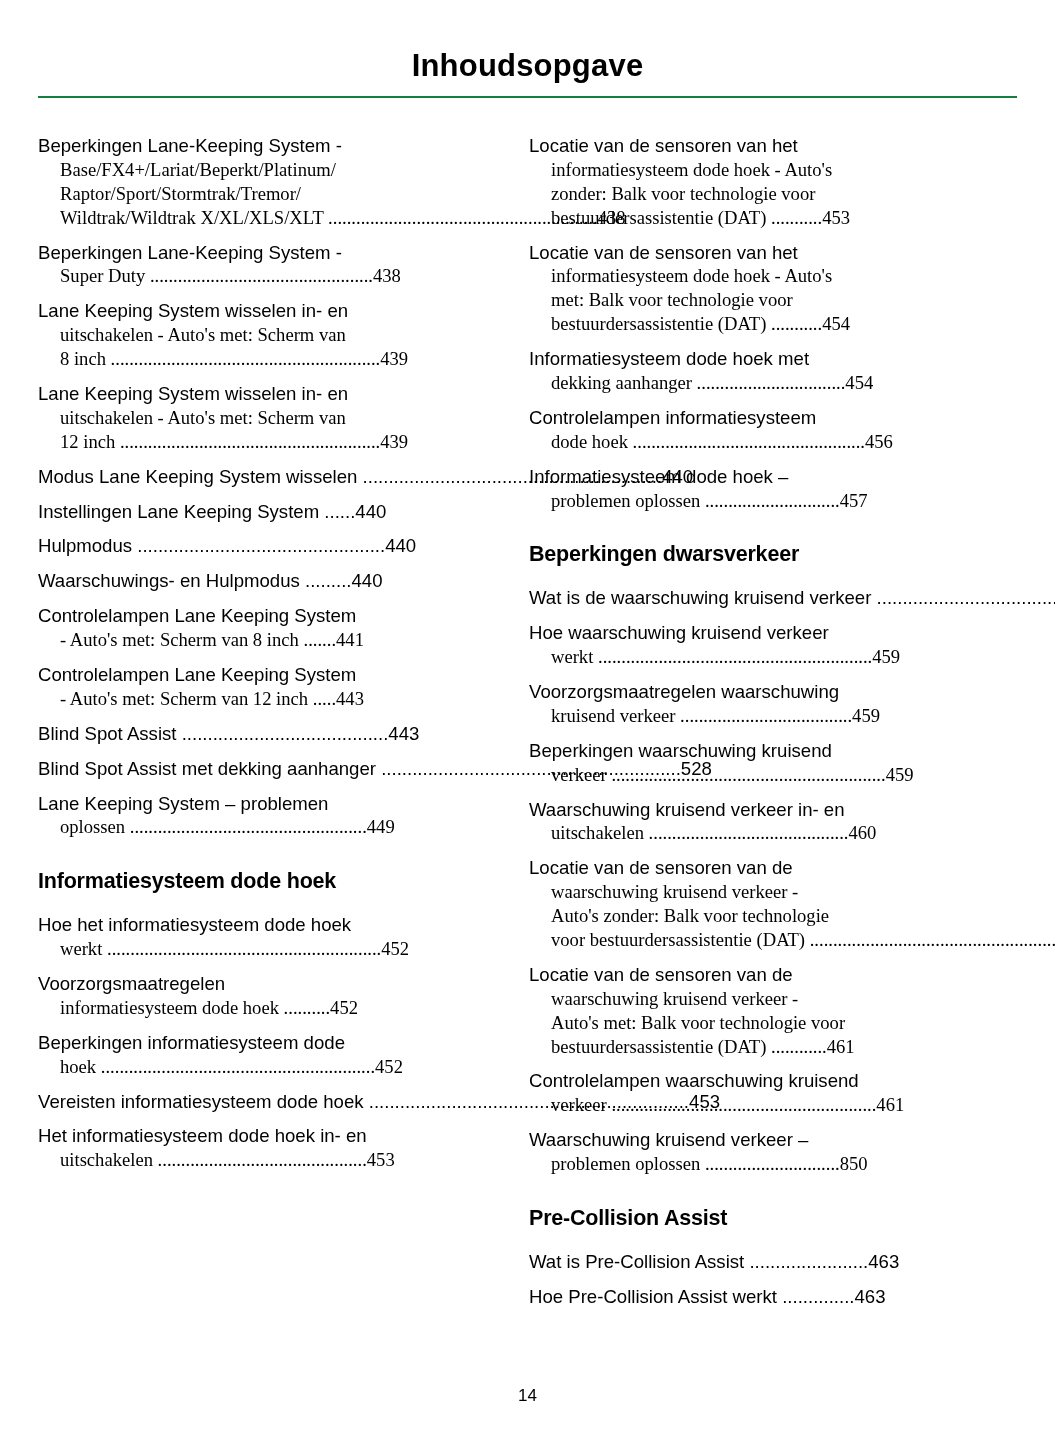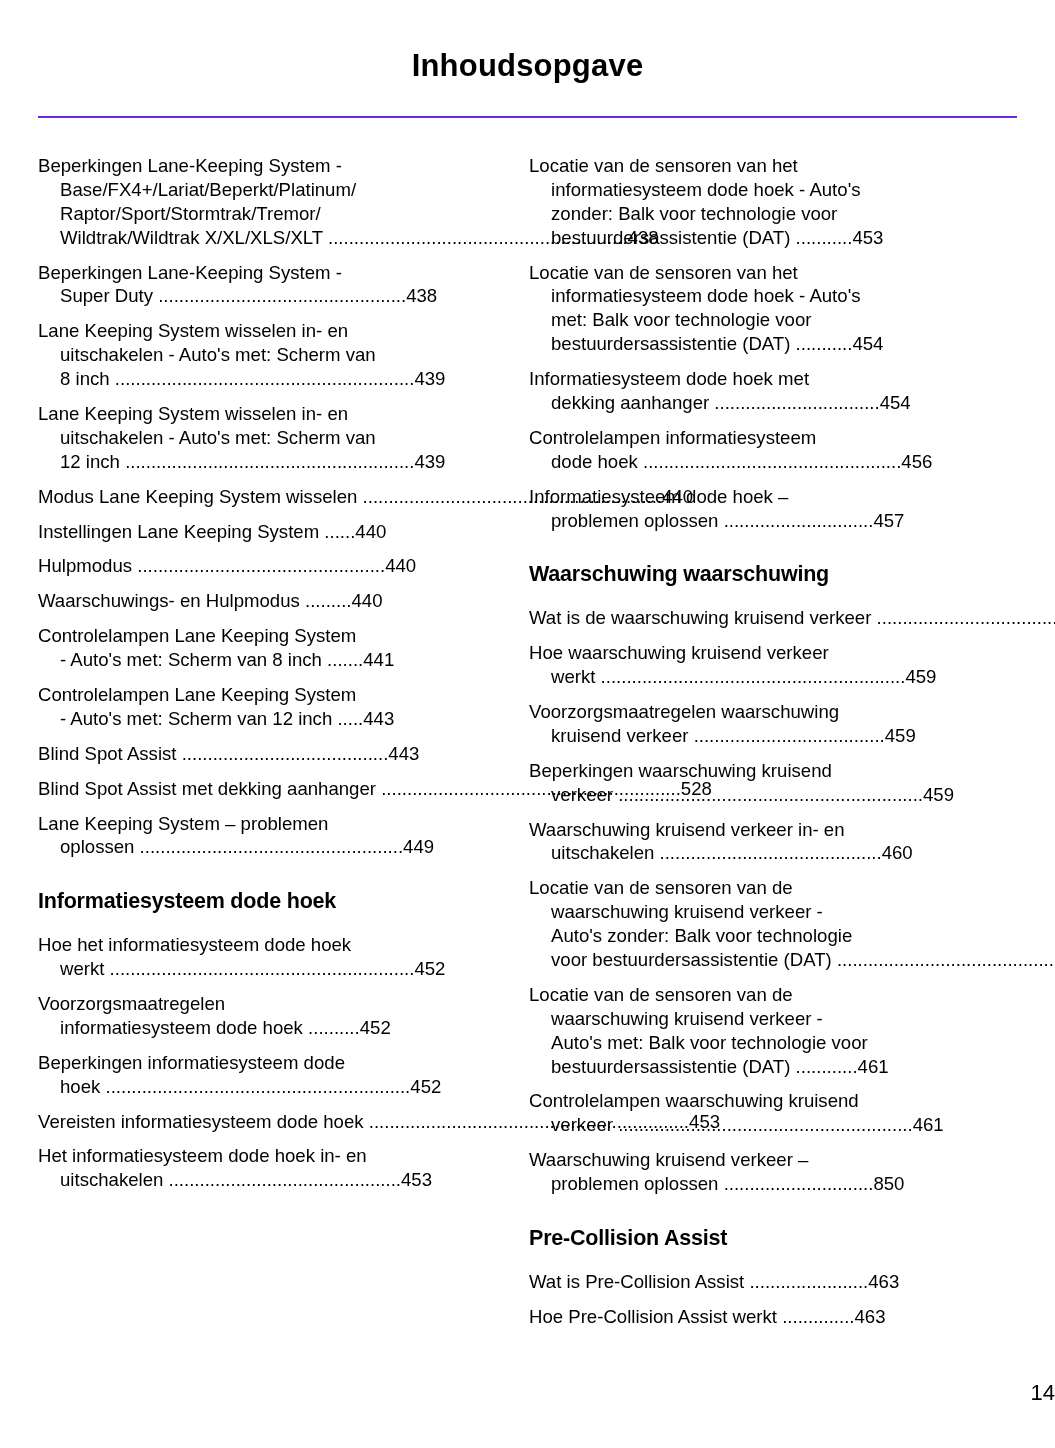--- a/index.html
+++ b/index.html
@@ -28,9 +28,9 @@
     font-weight: bold;
     letter-spacing: 0.2px;
     padding-top: 48px;
-    padding-bottom: 32px;
+    padding-bottom: 12px;
     margin: 0 38px;
-    border-bottom: 2px solid #6d28d9;
+    border-bottom: 2px solid #15803d;
   }
   .columns {
     display: flex;

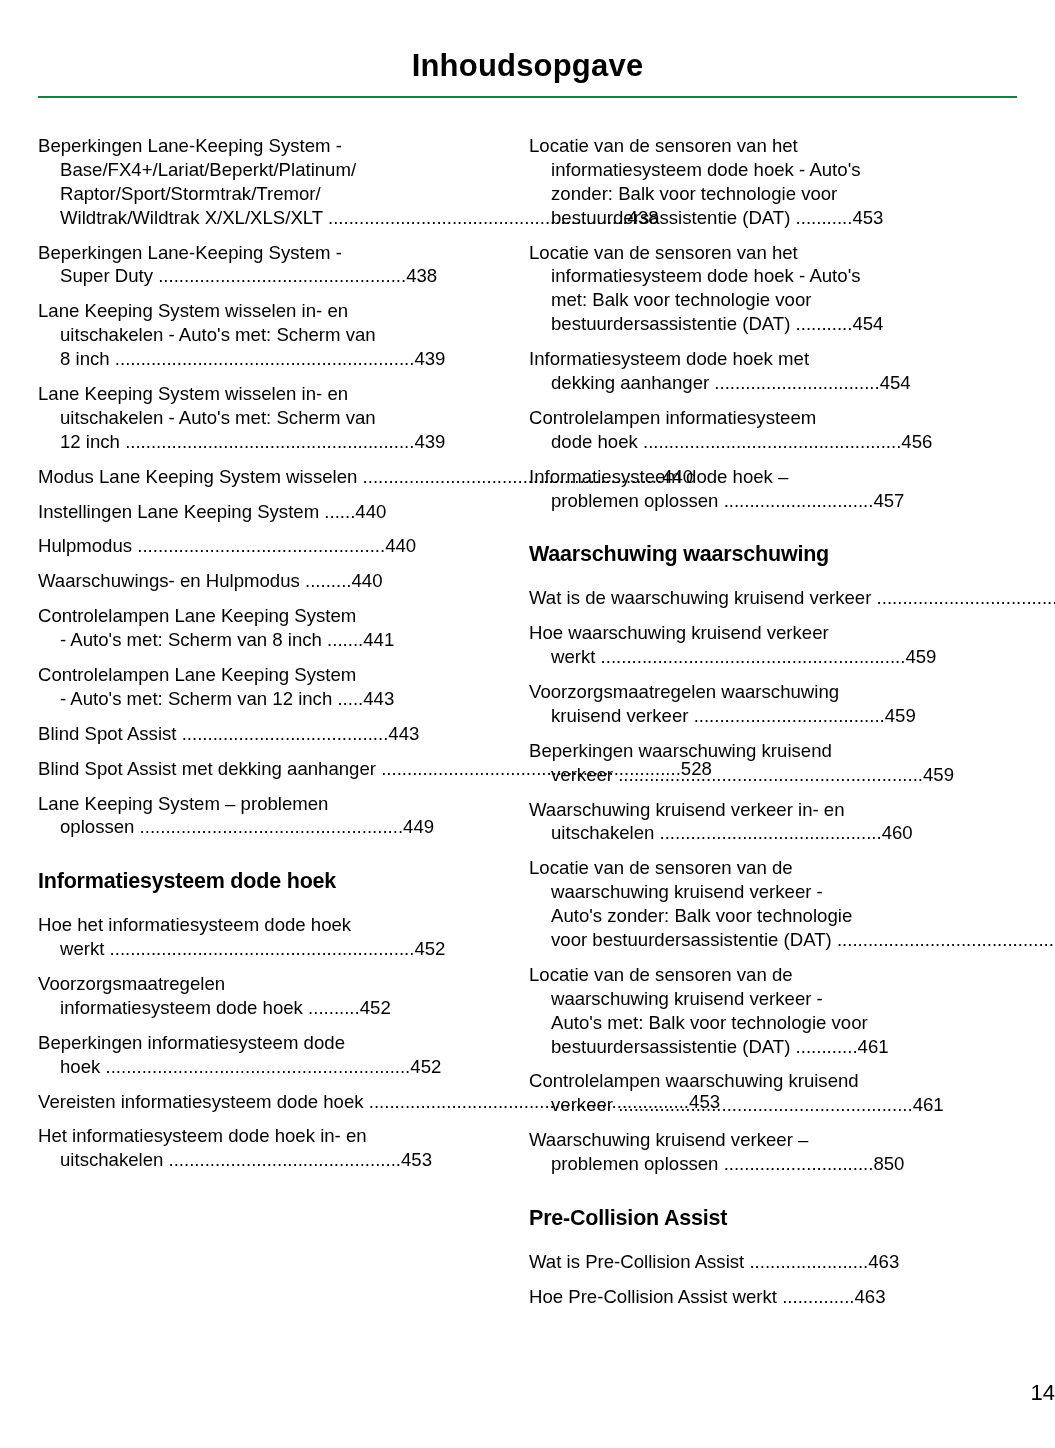--- a/index.html
+++ b/index.html
@@ -62,6 +62,7 @@
     display: block;
     padding-left: 22px;
     text-indent: 0;
+    font-family: Liberation Serif, serif;
   }
   .dotline {
     display: inline;

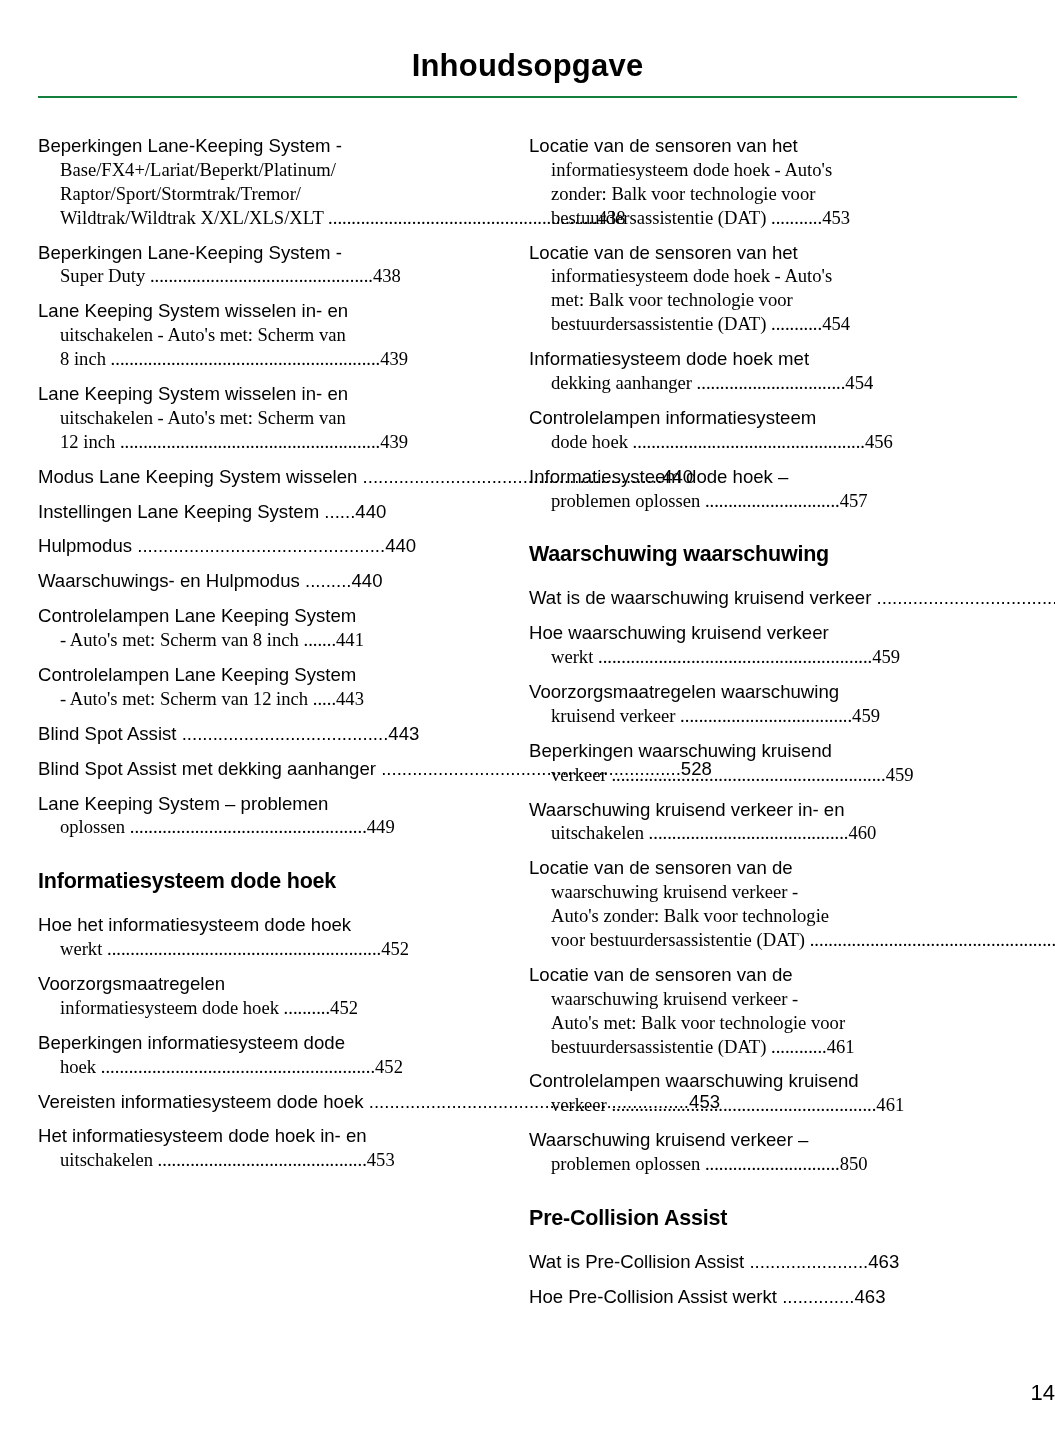--- a/index.html
+++ b/index.html
@@ -166,7 +166,7 @@
             <span class="label"><span class="ln">Informatiesysteem dode hoek –</span><span class="cont ln">problemen oplossen <span class="dotline">.............................</span><span>457</span></span></span>
           </div>
         </div>
-      <div class="section-title">Waarschuwing waarschuwing</div>
+      <div class="section-title">Beperkingen dwarsverkeer</div>
       <div id="right-ct-entries">
           <div class="toc-entry">
             <span class="label"><span class="ln">Wat is de waarschuwing kruisend verkeer <span class="dotline">...........................................................</span></span></span>

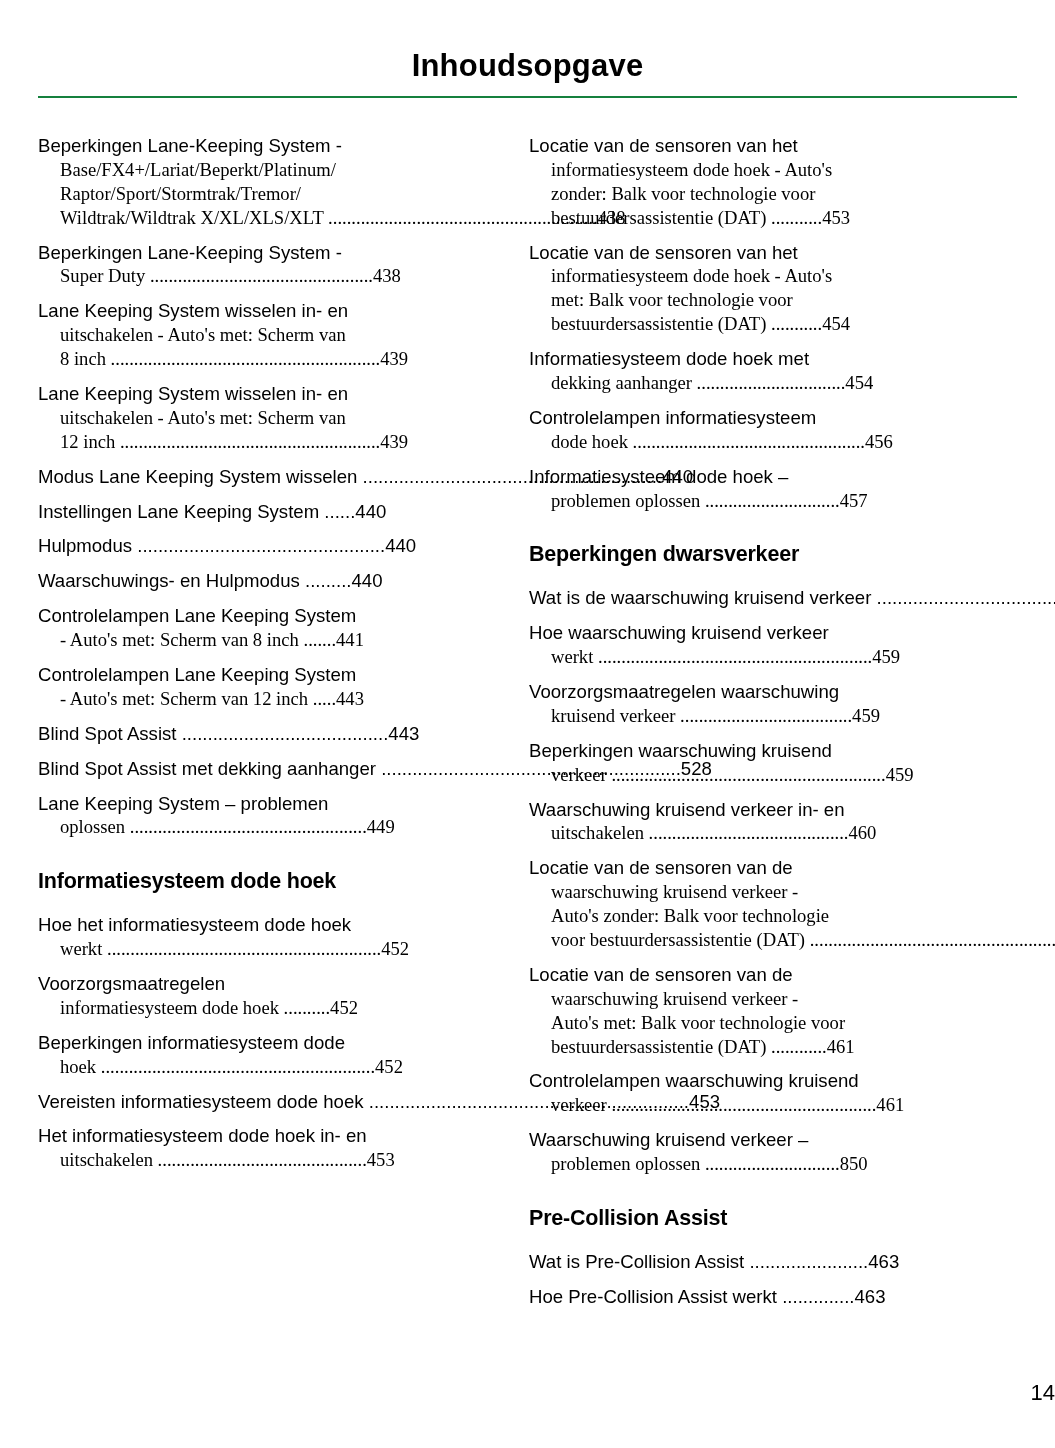--- a/index.html
+++ b/index.html
@@ -72,8 +72,8 @@
     bottom: 42px;
     left: 0;
     width: 100%;
-    text-align: right;
-    font-size: 22px;
+    text-align: center;
+    font-size: 17px;
   }
   .ln { white-space: nowrap; }
 </style>

